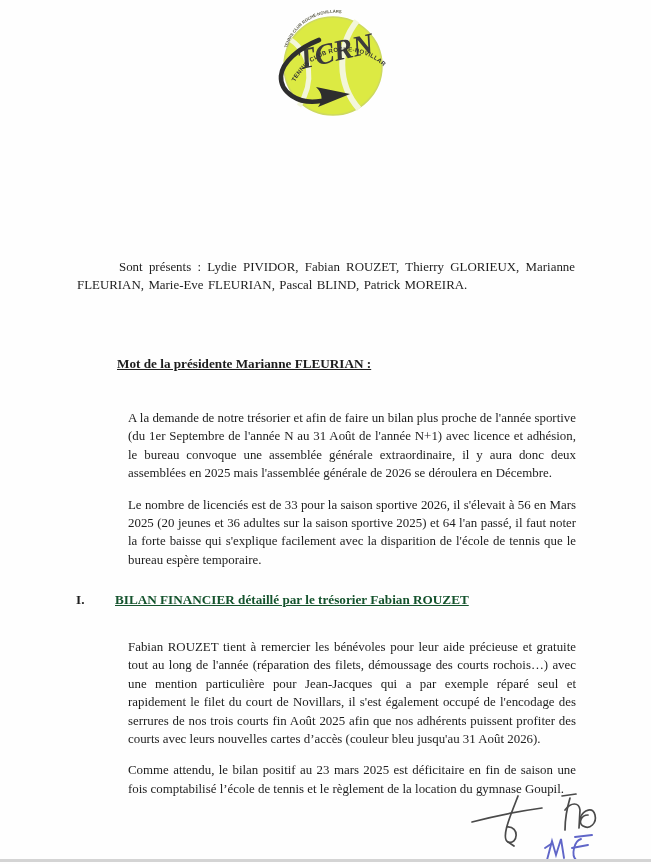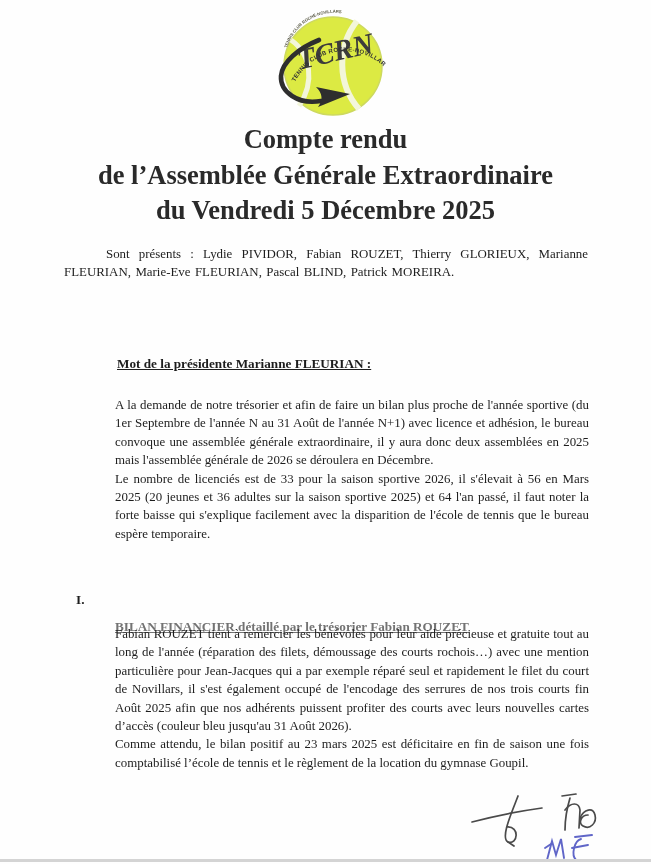--- a/index.html
+++ b/index.html
@@ -105,11 +105,6 @@
     </svg>
   </div>
 
-  <div class="title-block">
-    <div>Compte rendu</div>
-    <div>de l’Assemblée Générale Extraordinaire</div>
-    <div>du Vendredi 5 Décembre 2025</div>
-  </div>
 
   <div class="attendance body-text">
     <p>Sont présents : Lydie PIVIDOR, Fabian ROUZET, Thierry GLORIEUX, Marianne FLEURIAN, Marie-Eve FLEURIAN, Pascal BLIND, Patrick MOREIRA.</p>

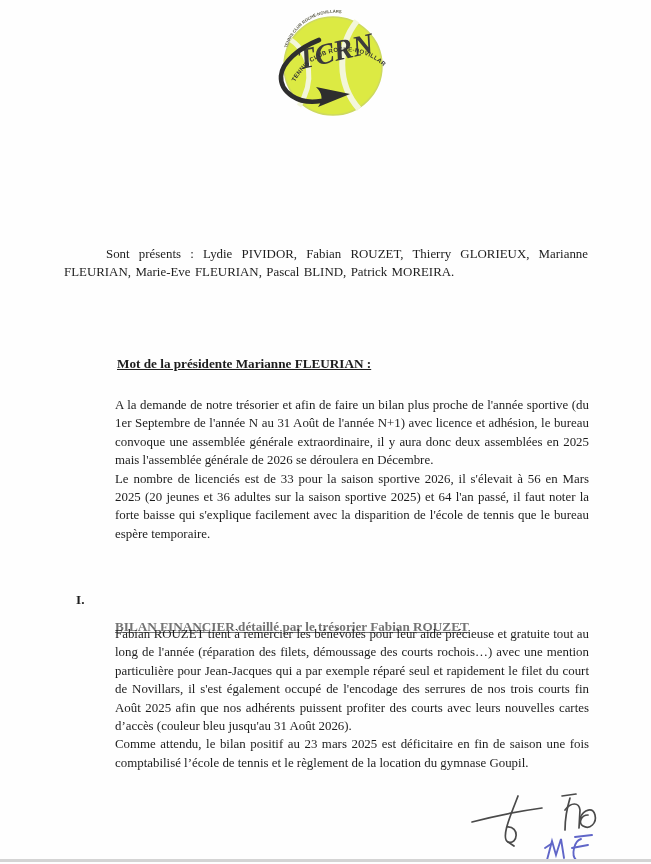--- a/index.html
+++ b/index.html
@@ -38,7 +38,7 @@
     text-align: justify;
     color: #1d1d1d;
   }
-  .body-text p { margin: 0; }
+  .body-text p { margin: 13px; }
   .attendance {
     position: absolute; top: 245px; left: 64px; width: 524px;
     word-spacing: 1.2px;

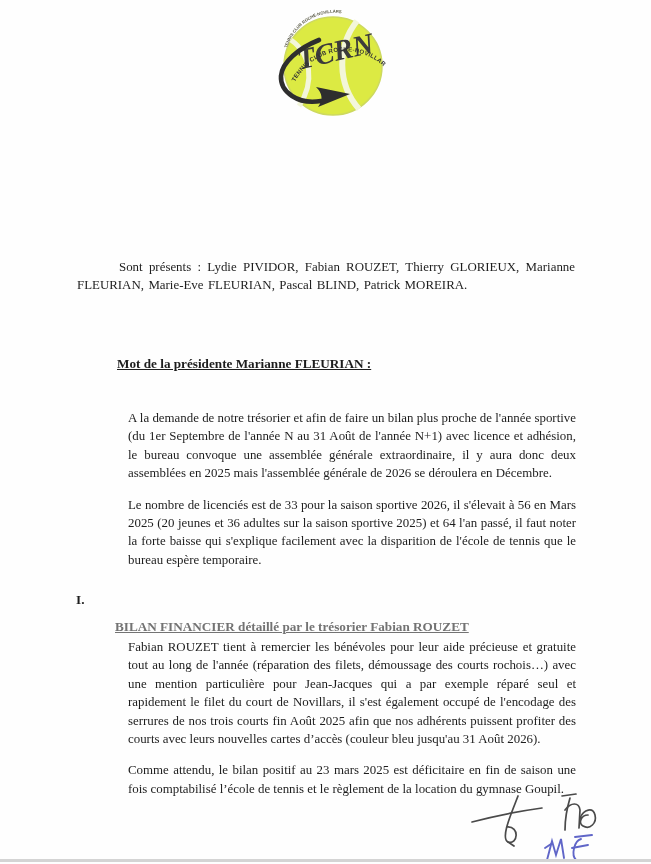--- a/index.html
+++ b/index.html
@@ -62,8 +62,7 @@
     position: absolute; top: 592px; left: 115px;
     font-size: 13.2px; font-weight: bold;
     text-decoration: underline;
-    color: #737373;
-    margin-top: 27px;
+    color: #14532d;
   }
   .section1-block {
     position: absolute; top: 625px; left: 115px; width: 474px;

